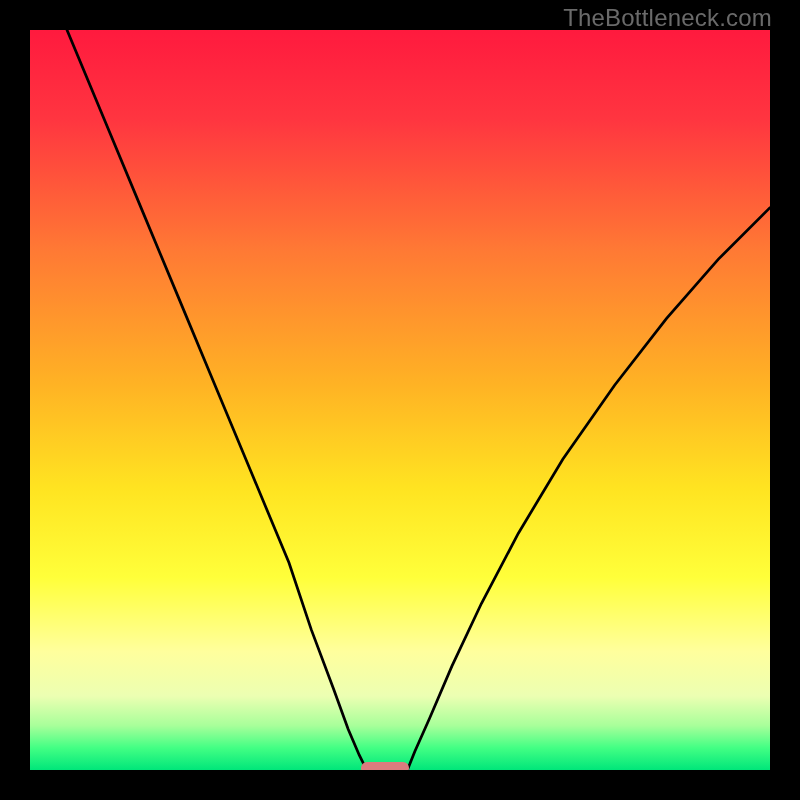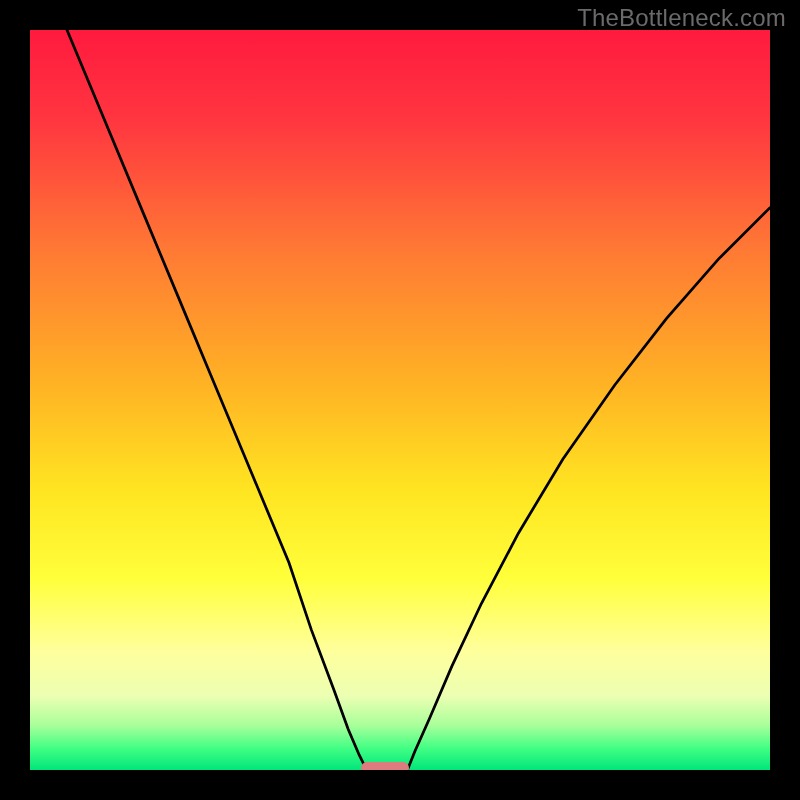--- a/index.html
+++ b/index.html
@@ -40,7 +40,7 @@
   .watermark {
     position: absolute;
     top: 4px;
-    right: 14px;
+    right: 28px;
     color: #6a6a6a;
     font-size: 24px;
     font-weight: 400;

